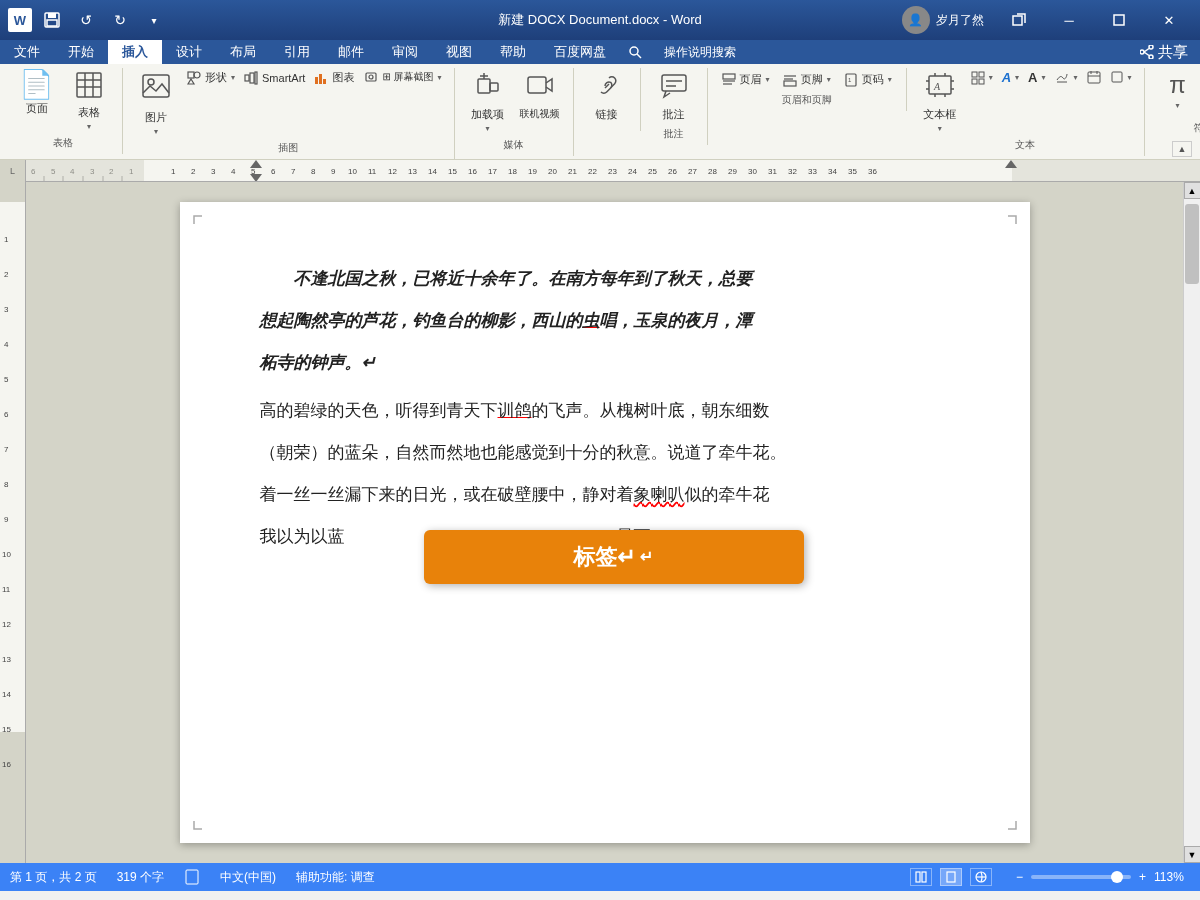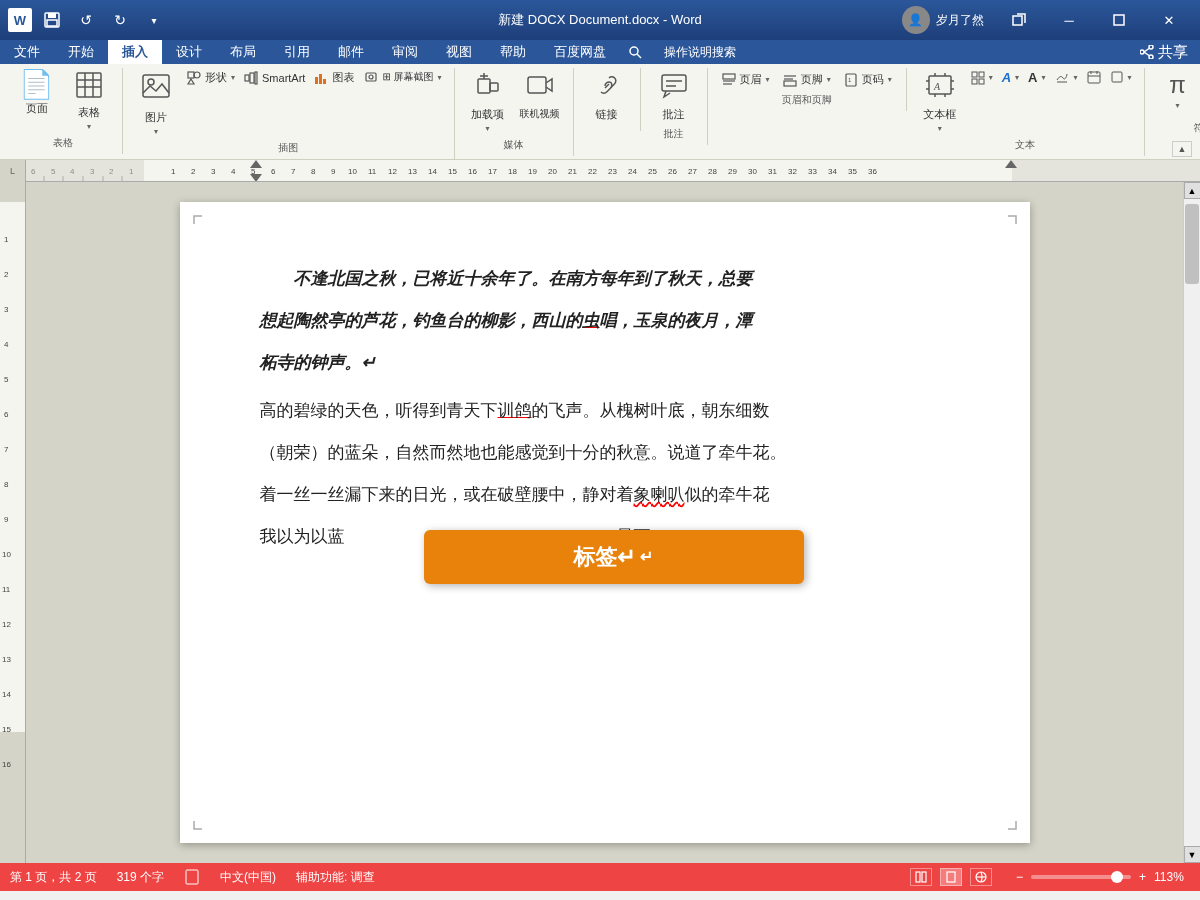--- a/index.html
+++ b/index.html
@@ -211,7 +211,7 @@
     
     #status-bar {
       height: 28px;
-      background: #ef4444;
+      background: #3b82f6;
       display: flex;
       align-items: center;
       padding: 0 10px;

